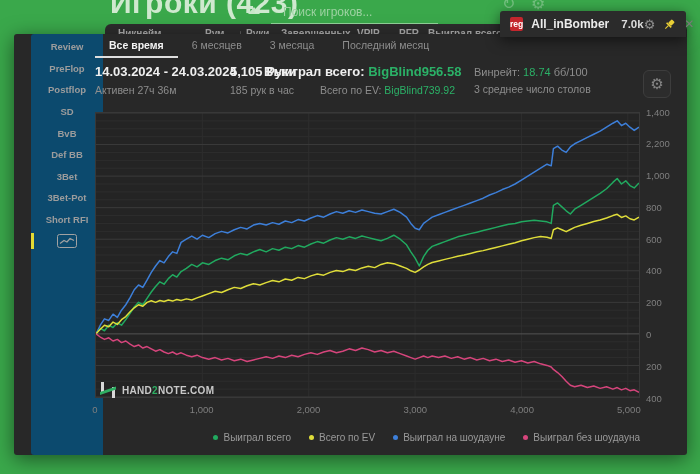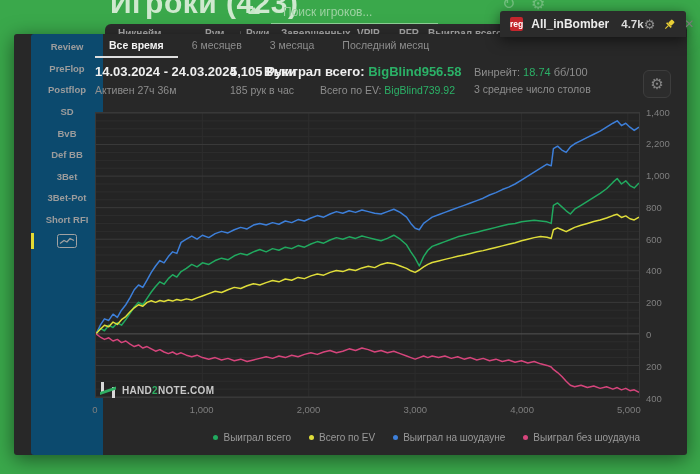--- a/index.html
+++ b/index.html
@@ -125,7 +125,7 @@
 <div class="player-popup">
   <span class="reg-badge">reg</span>
   <span class="p-name">All_inBomber</span>
-  <span class="p-count">4.7k</span>
+  <span class="p-count">7.0k</span>
   <span class="p-gear">⚙</span>
   <span class="p-pin">
     <svg width="13" height="13" viewBox="0 0 12 12">

